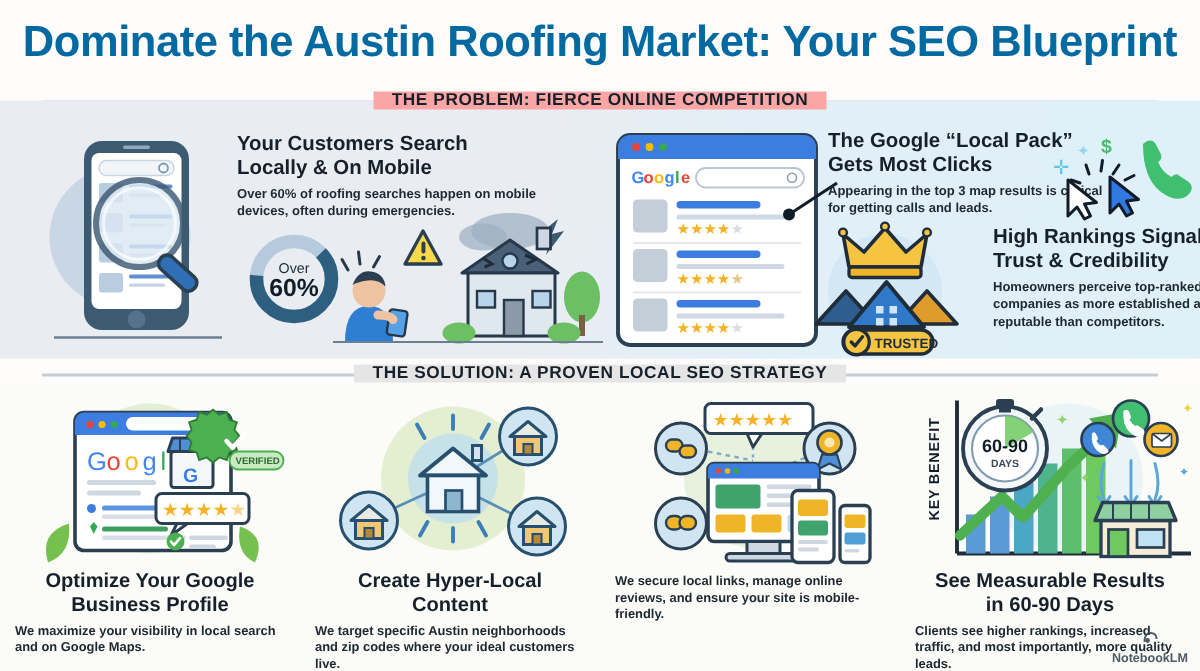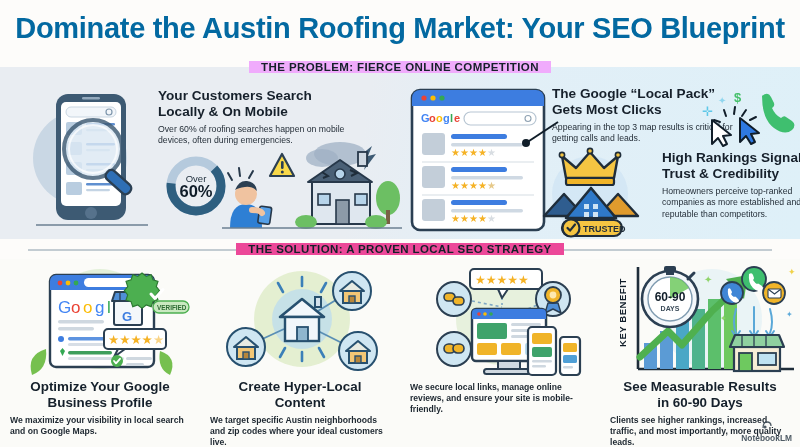--- a/index.html
+++ b/index.html
@@ -25,7 +25,7 @@
     position: relative; z-index: 2; padding: 0 12px; font-size: 11.5px; font-weight: bold;
     color: #16202a; letter-spacing: 0.4px; white-space: nowrap;
   }
-  .head-problem .lbl { background: #f0abfc; }
+  .head-problem .lbl { background: #fca5a5; }
   .head-solution { height: 20px; }
   .head-solution .rule { background: #c3ccd2; }
   .head-solution .lbl { background: #ec4899; }

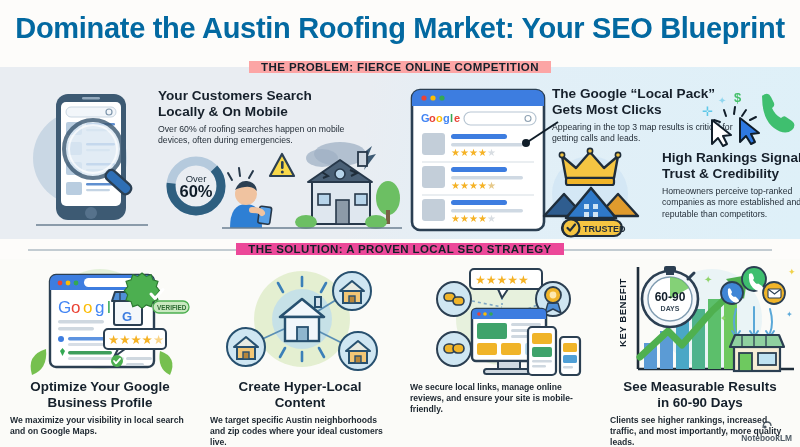--- a/index.html
+++ b/index.html
@@ -58,7 +58,7 @@
 
   
   .blk-title { font-size: 13.6px; font-weight: bold; color: #16202b; line-height: 1.17; }
-  .blk-desc  { font-size: 8.7px; color: #1f2933; line-height: 1.33; margin-top: 4px; font-weight: 400; }
+  .blk-desc  { font-size: 8.7px; color: #1f2933; line-height: 1.33; margin-top: 4px; font-weight: 700; }
 
   .abs { position: absolute; }
   svg { display: block; overflow: visible; }

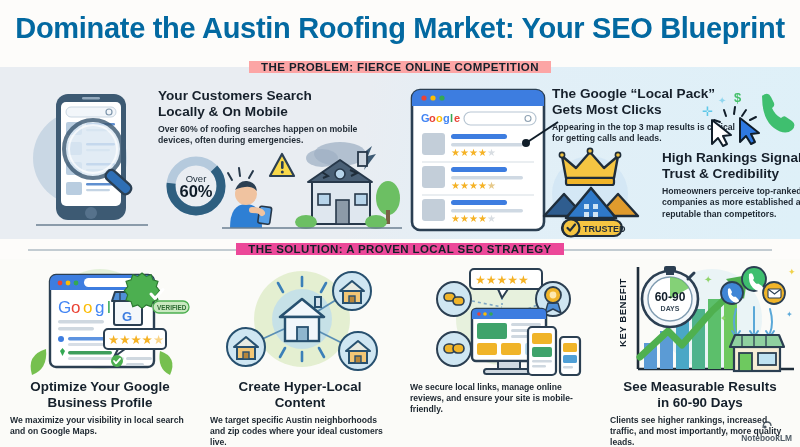--- a/index.html
+++ b/index.html
@@ -28,7 +28,7 @@
   .head-problem .lbl { background: #fca5a5; }
   .head-solution { height: 20px; }
   .head-solution .rule { background: #c3ccd2; }
-  .head-solution .lbl { background: #ec4899; }
+  .head-solution .lbl { background: #e5e5e5; }
 
   
   .band-problem {

